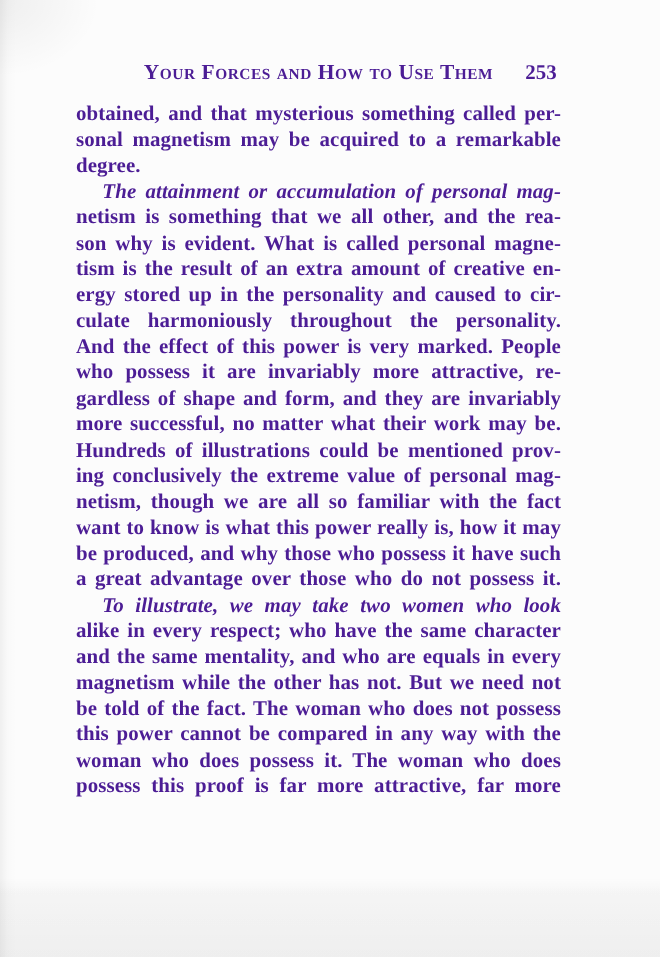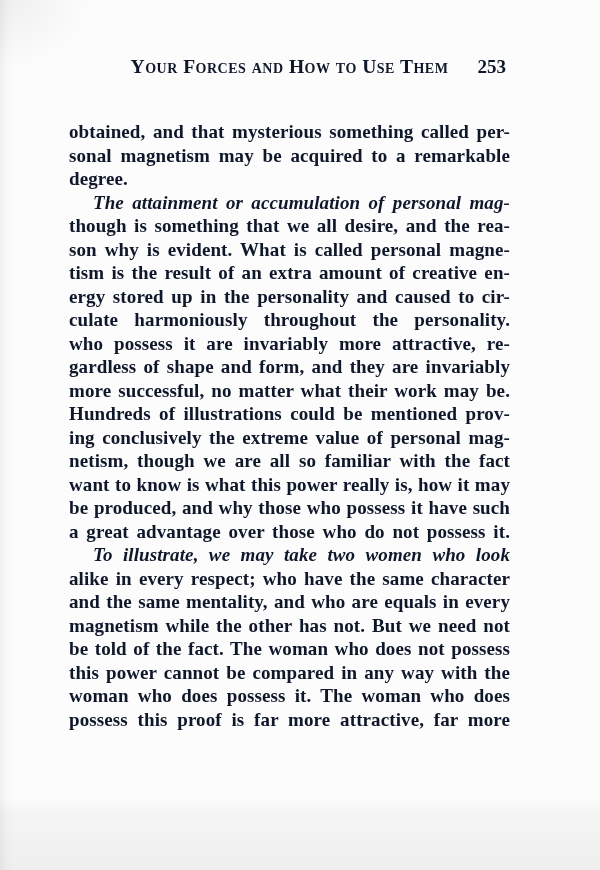--- a/index.html
+++ b/index.html
@@ -10,7 +10,7 @@
     background: #fcfcfc;
     overflow: hidden;
     font-family: "Liberation Serif", "DejaVu Serif", serif;
-    color: #0f172a;
+    color: #4c1d95;
   }
   
   .page::before {

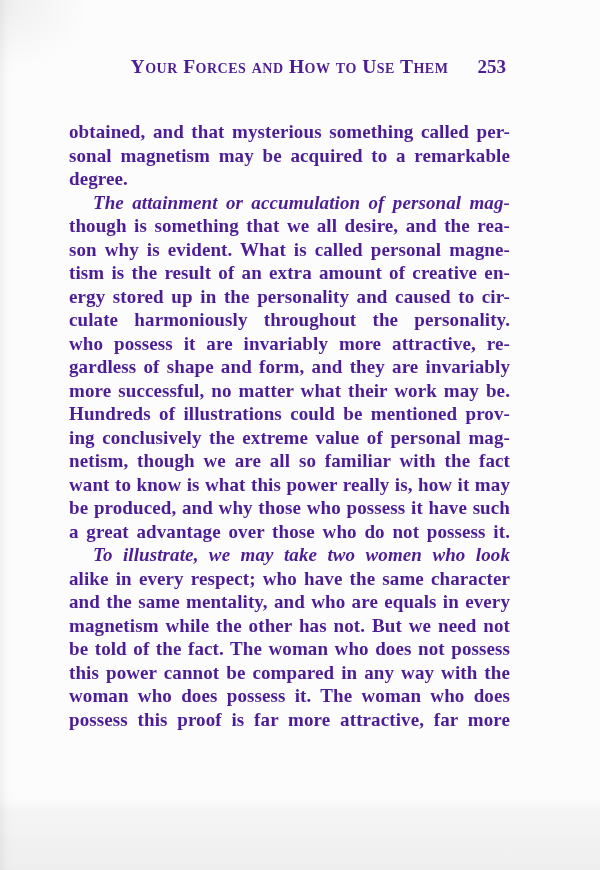--- a/index.html
+++ b/index.html
@@ -58,7 +58,6 @@
     font-weight: 700;
     line-height: 23.5px;
     letter-spacing: 0.1px;
-    margin-top: 28px;
   }
   .ln {
     height: 23.5px;

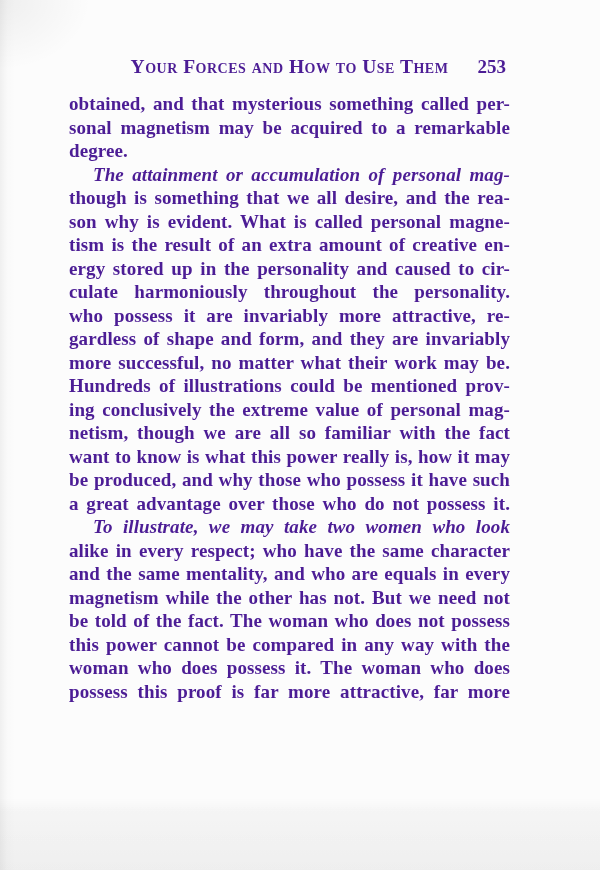--- a/index.html
+++ b/index.html
@@ -83,7 +83,7 @@
     <div class="ln">sonal magnetism may be acquired to a remarkable</div>
     <div class="ln last">degree.</div>
     <div class="ln indent">The attainment or accumulation of personal mag-</div>
-    <div class="ln">though is something that we all desire, and the rea-</div>
+    <div class="ln">netism is something that we all other, and the rea-</div>
     <div class="ln">son why is evident.  What is called personal magne-</div>
     <div class="ln">tism is the result of an extra amount of creative en-</div>
     <div class="ln">ergy stored up in the personality and caused to cir-</div>

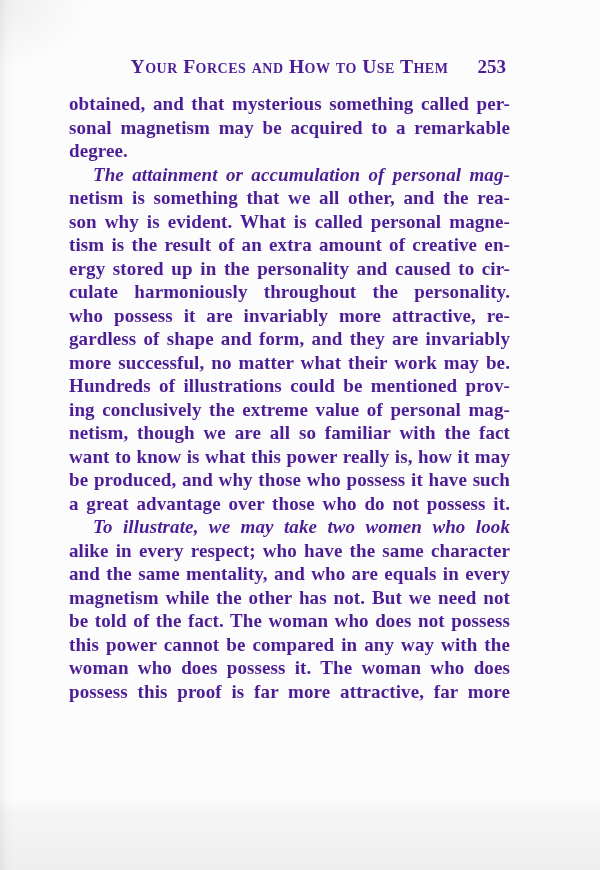--- a/index.html
+++ b/index.html
@@ -88,6 +88,7 @@
     <div class="ln">tism is the result of an extra amount of creative en-</div>
     <div class="ln">ergy stored up in the personality and caused to cir-</div>
     <div class="ln">culate harmoniously throughout the personality.</div>
+    <div class="ln">And the effect of this power is very marked.  People</div>
     <div class="ln">who possess it are invariably more attractive, re-</div>
     <div class="ln">gardless of shape and form, and they are invariably</div>
     <div class="ln">more successful, no matter what their work may be.</div>

